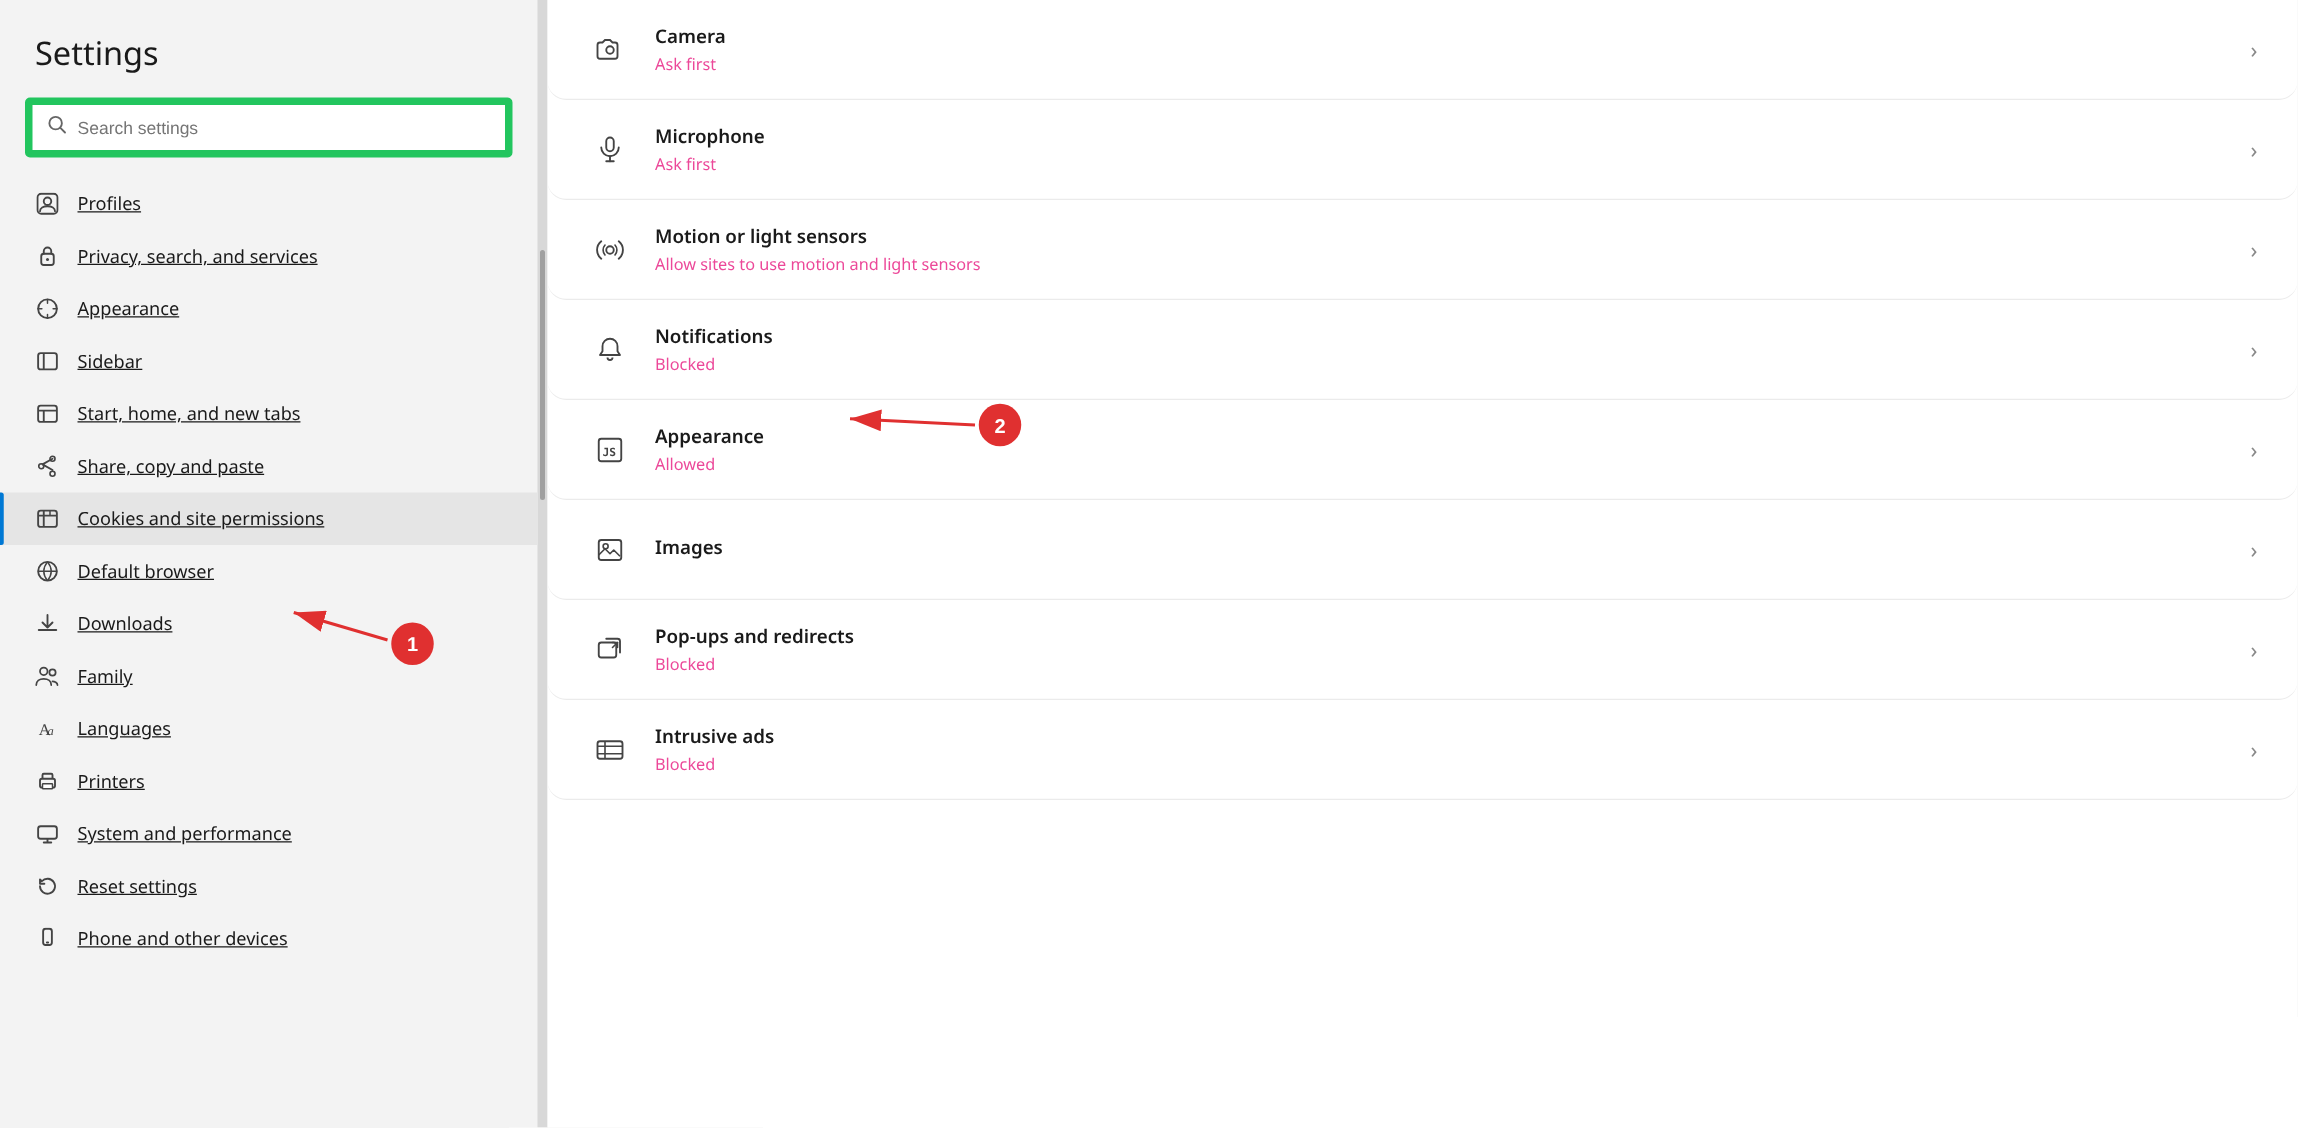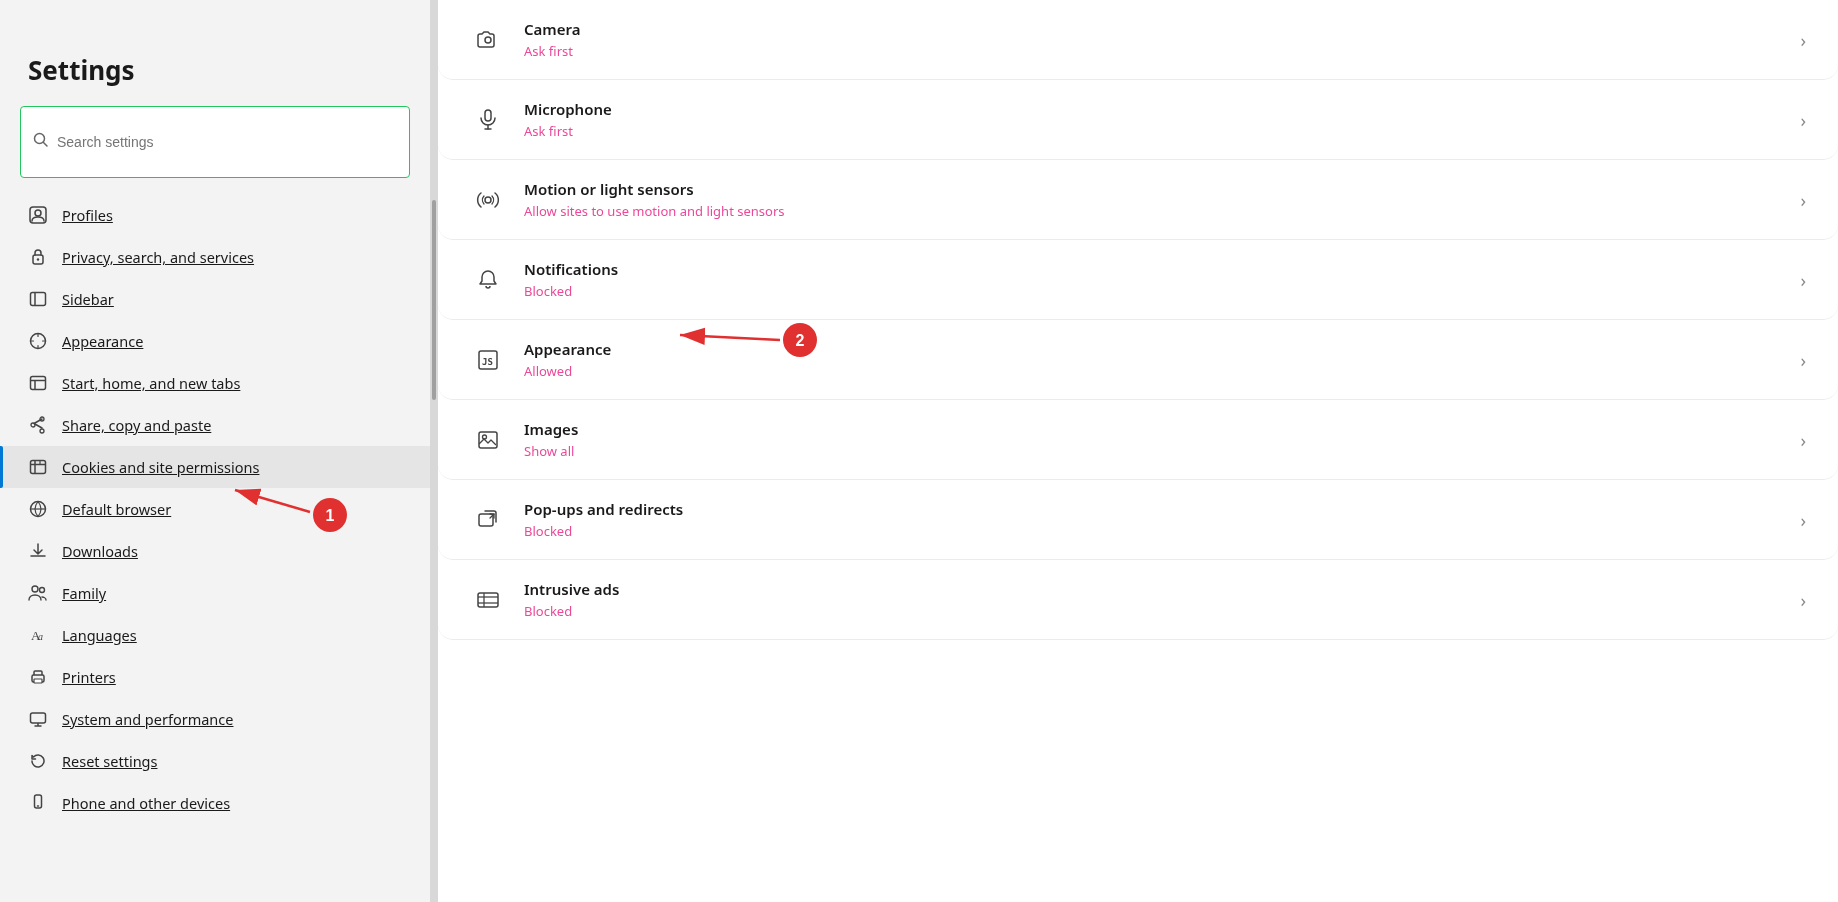--- a/index.html
+++ b/index.html
@@ -24,10 +24,9 @@
     }
     .sidebar-title {
       font-size: 26px;
-      font-weight: 700;
+      font-weight: 400;
       color: #1a1a1a;
       padding: 0 28px 18px 28px;
-      margin-top: 28px;
     }
     .search-box {
       display: flex;

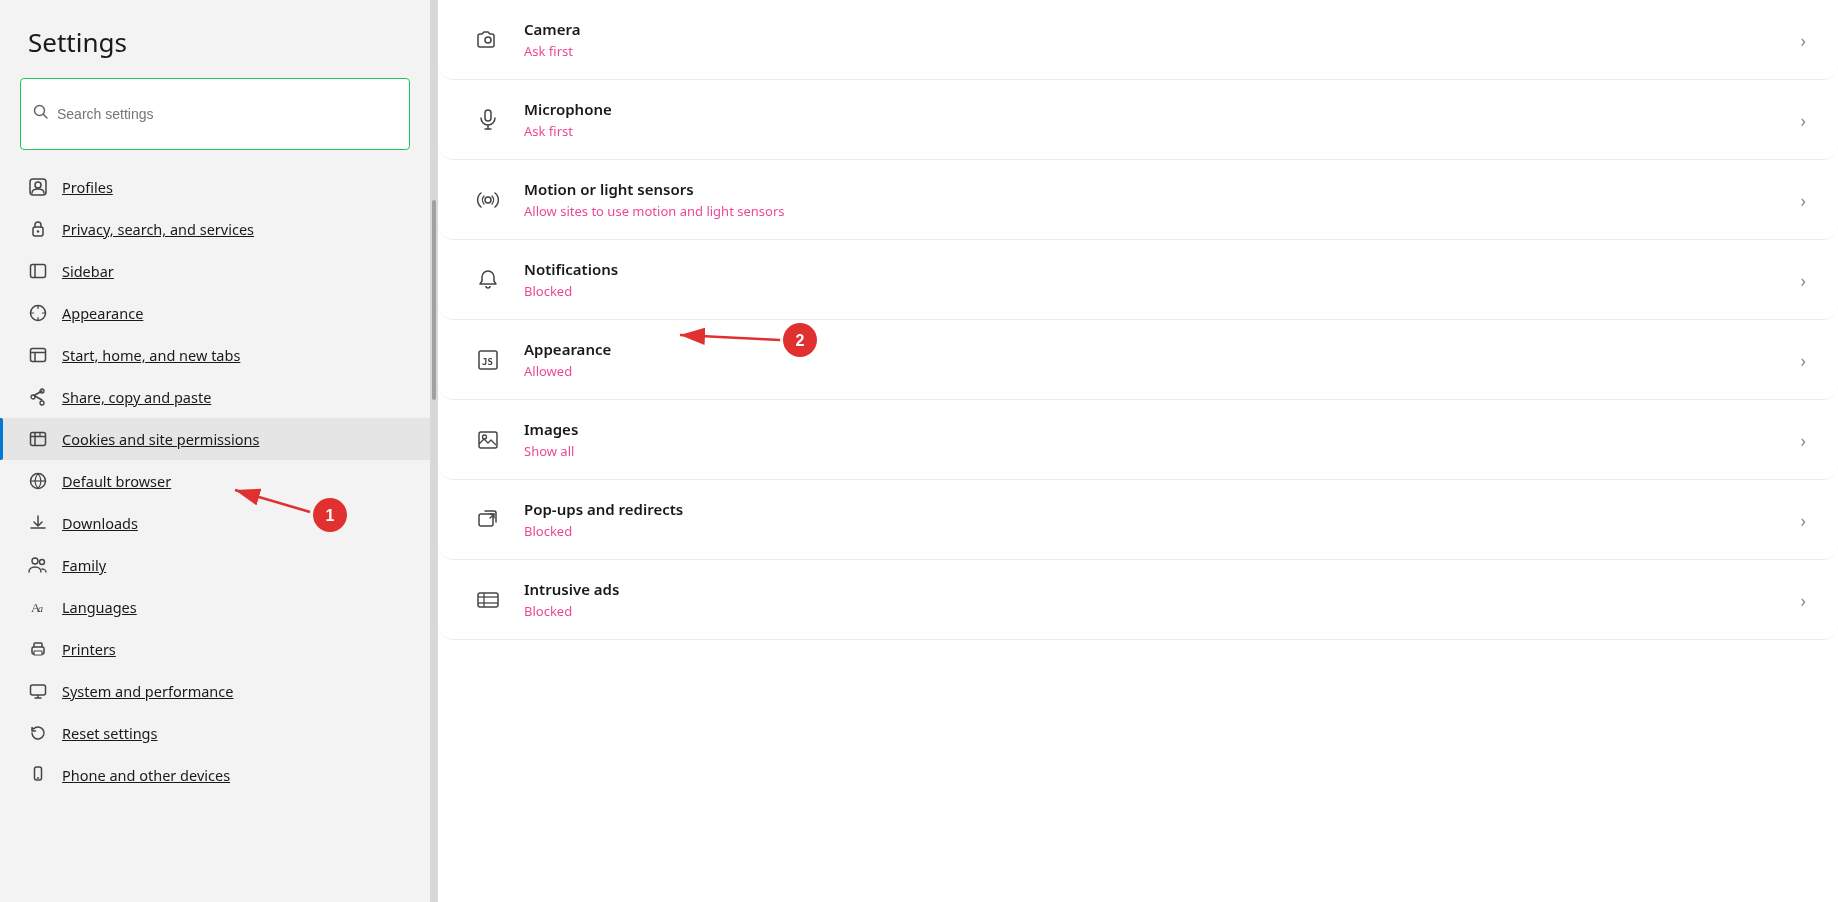--- a/index.html
+++ b/index.html
@@ -33,9 +33,9 @@
       align-items: center;
       margin: 0 20px 16px 20px;
       background: #fff;
-      border: 1px solid #22c55e;
+      border: 6px solid #22c55e;
       border-radius: 4px;
-      padding: 24px 12px;
+      padding: 7px 12px;
       gap: 8px;
     }
     .search-box input {

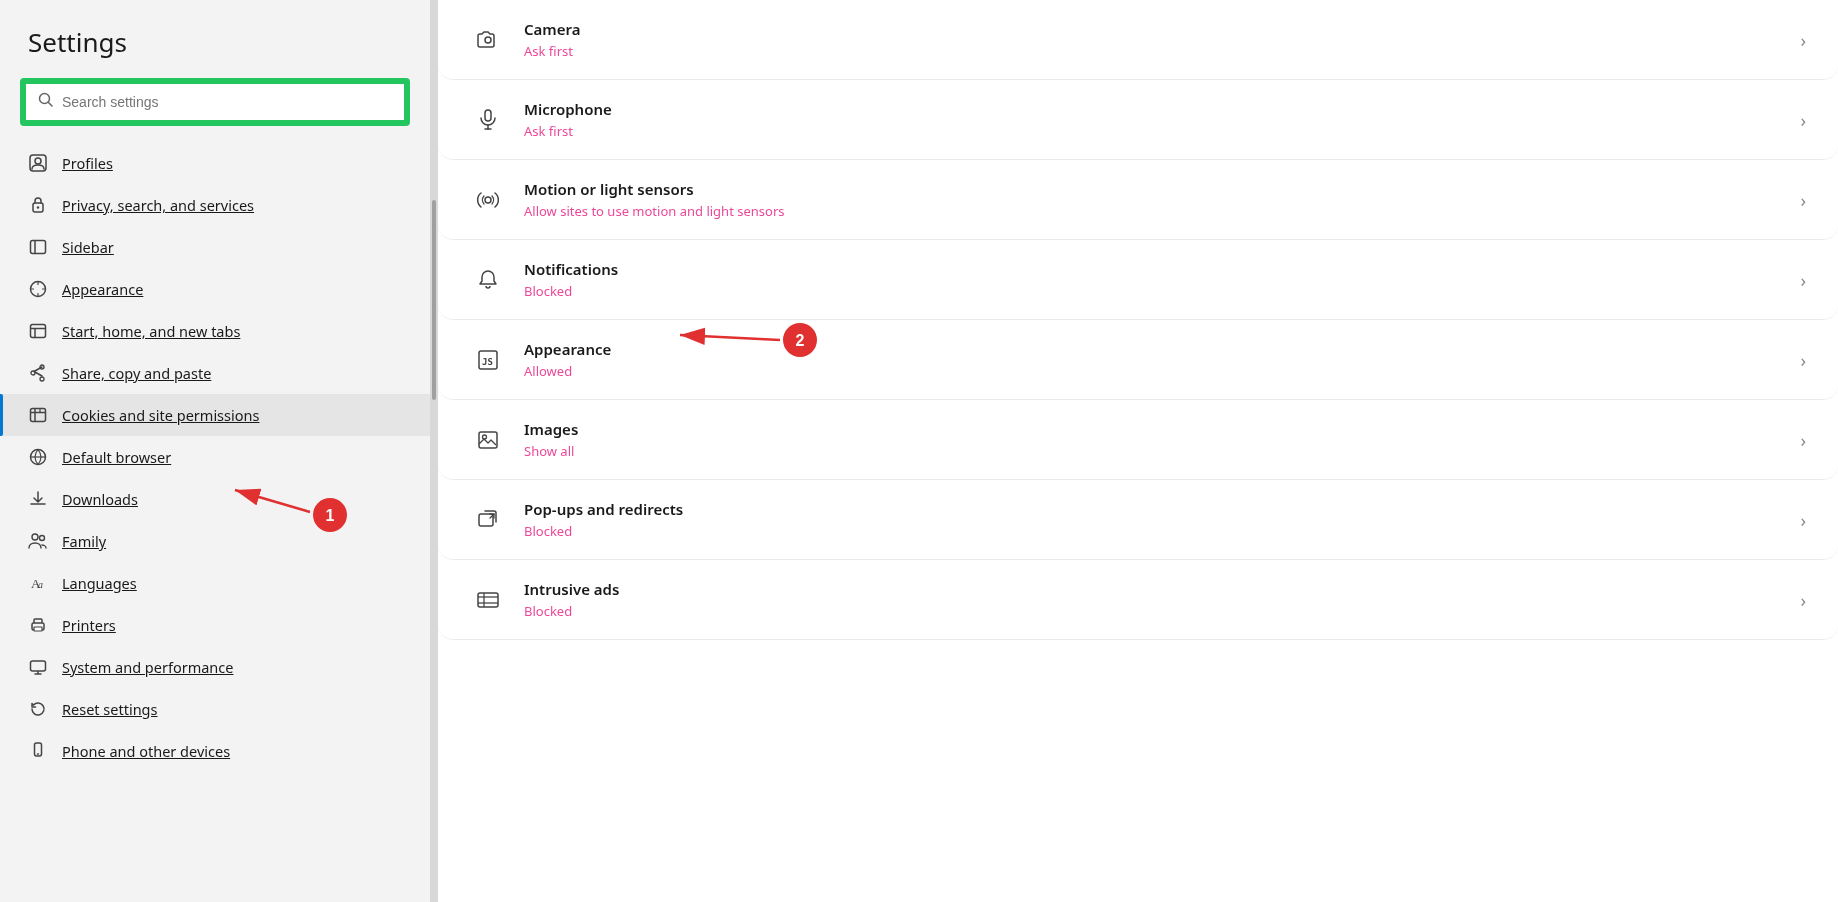--- a/index.html
+++ b/index.html
@@ -226,21 +226,21 @@
   <div class="nav-item">
     <span class="nav-icon">
       <svg width="18" height="18" viewBox="0 0 18 18" fill="none">
+        <circle cx="9" cy="9" r="7.5" stroke="#444" stroke-width="1.5"></circle>
+        <path d="M9 1.5v3M9 13.5v3M1.5 9h3M13.5 9h3" stroke="#444" stroke-width="1.2" stroke-linecap="round"></path>
+      </svg>
+    </span>
+    <span>Appearance</span>
+  </div>
+
+  <div class="nav-item">
+    <span class="nav-icon">
+      <svg width="18" height="18" viewBox="0 0 18 18" fill="none">
         <rect x="1.5" y="2.5" width="15" height="13" rx="2" stroke="#444" stroke-width="1.5"></rect>
         <line x1="6" y1="2.5" x2="6" y2="15.5" stroke="#444" stroke-width="1.5"></line>
       </svg>
     </span>
     <span>Sidebar</span>
-  </div>
-
-  <div class="nav-item">
-    <span class="nav-icon">
-      <svg width="18" height="18" viewBox="0 0 18 18" fill="none">
-        <circle cx="9" cy="9" r="7.5" stroke="#444" stroke-width="1.5"></circle>
-        <path d="M9 1.5v3M9 13.5v3M1.5 9h3M13.5 9h3" stroke="#444" stroke-width="1.2" stroke-linecap="round"></path>
-      </svg>
-    </span>
-    <span>Appearance</span>
   </div>
 
   <div class="nav-item">

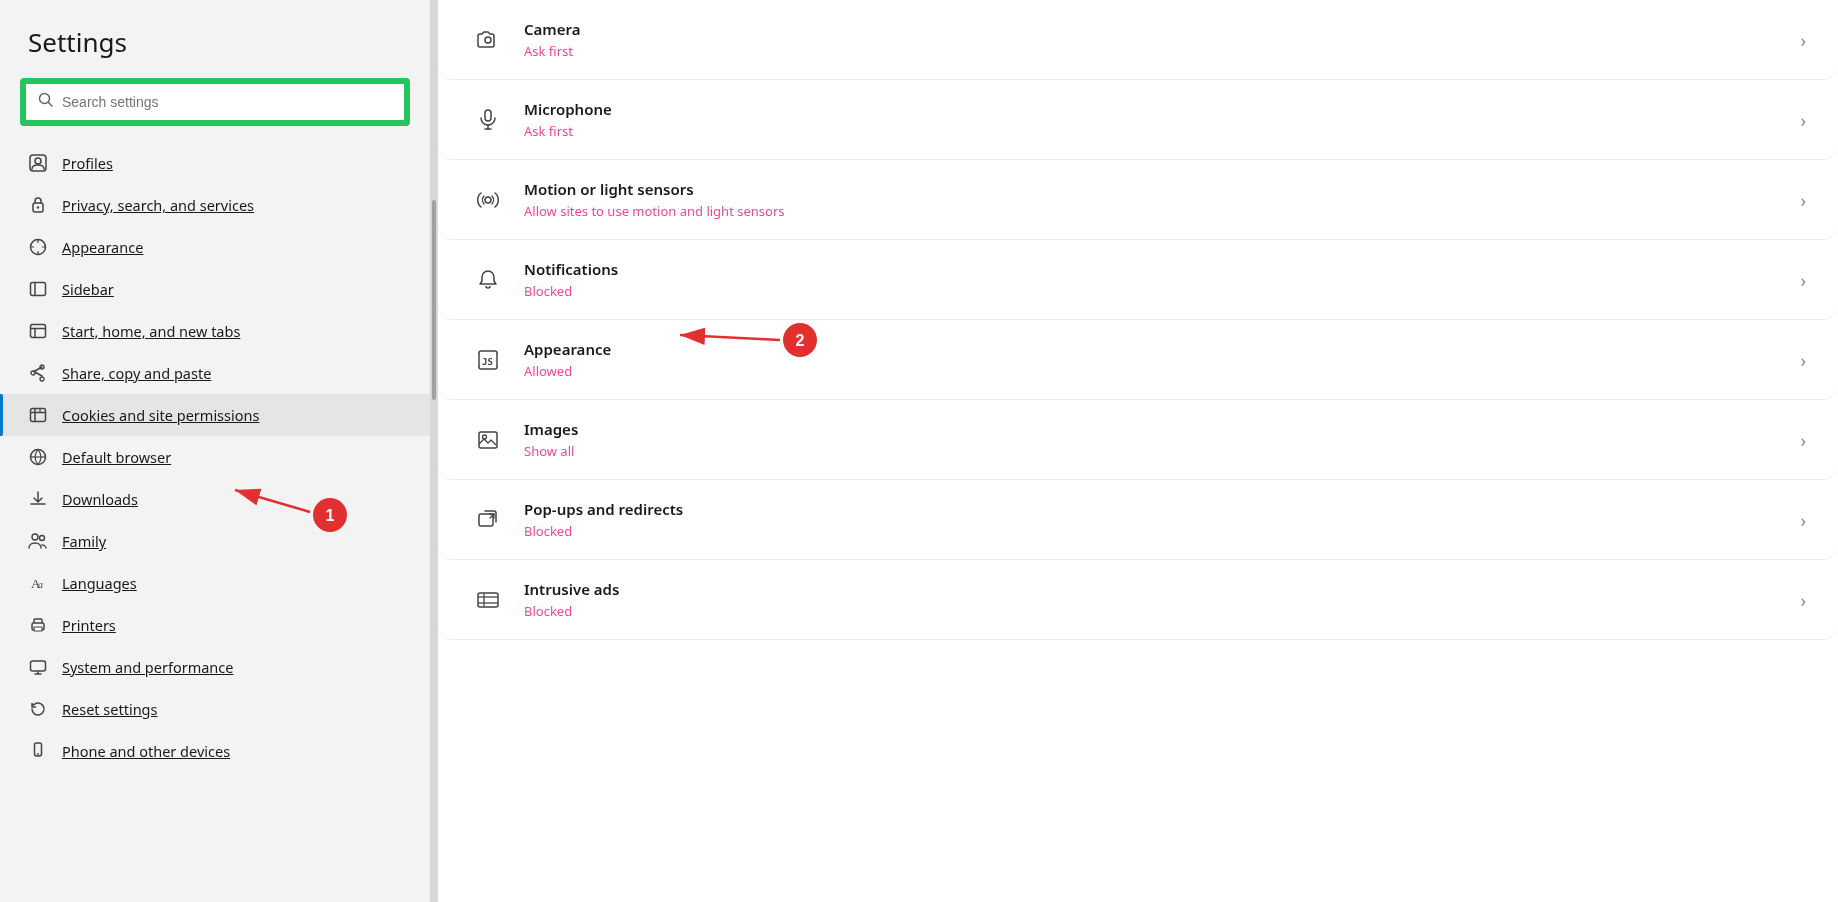--- a/index.html
+++ b/index.html
@@ -455,7 +455,6 @@
     </span>
     <div class="permission-text">
       <div class="permission-title">Images</div>
-      <div class="permission-subtitle">Show all</div>
     </div>
     <span class="chevron-right">›</span>
   </div>

